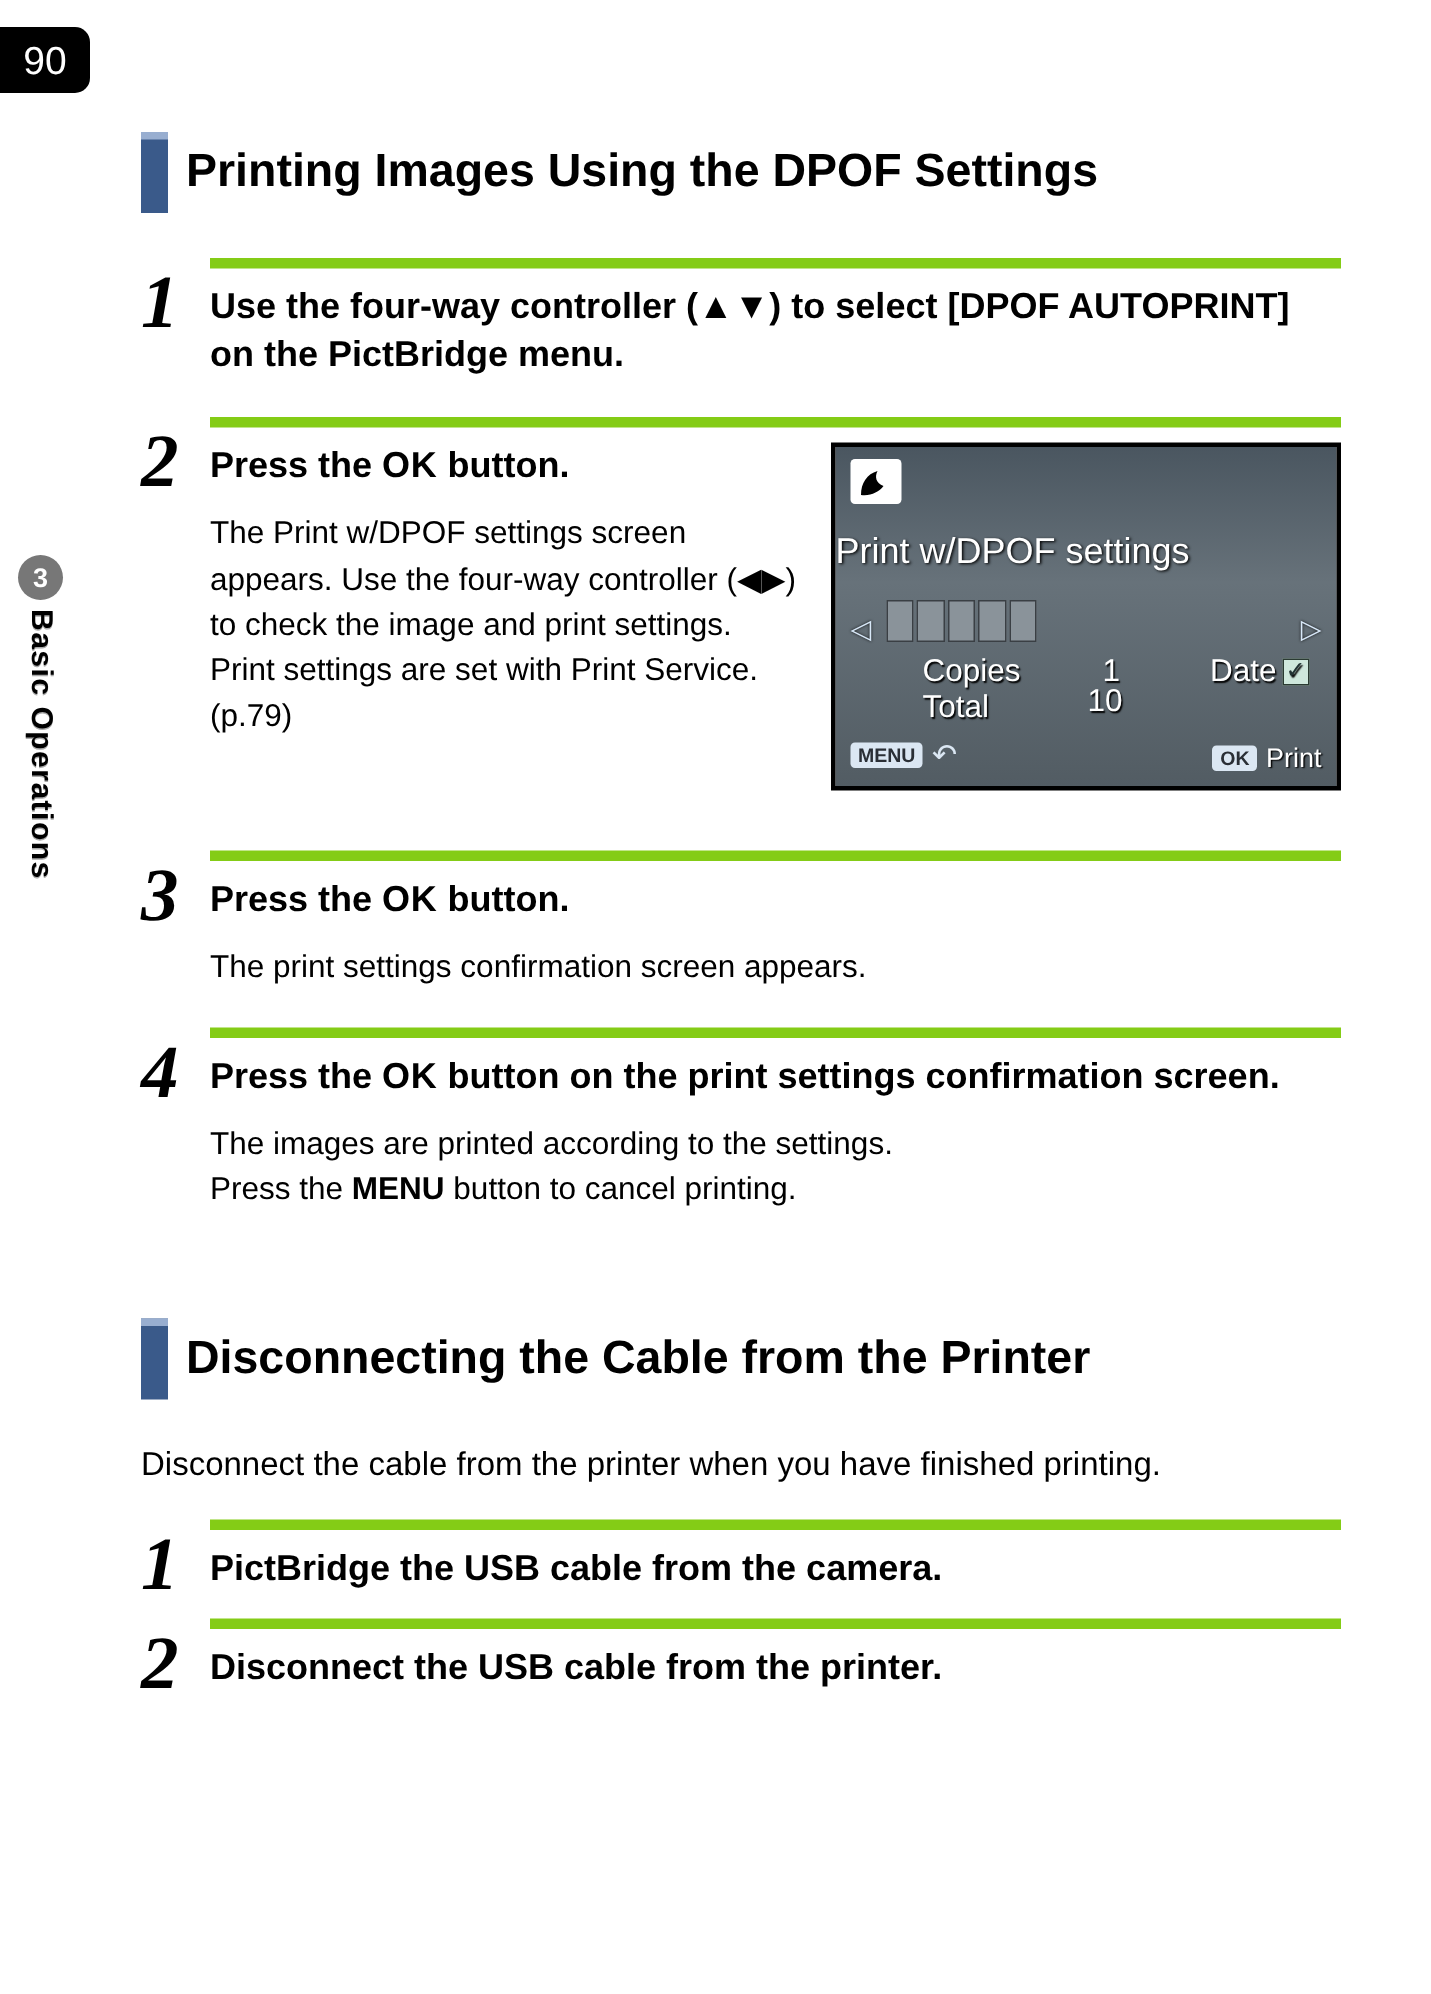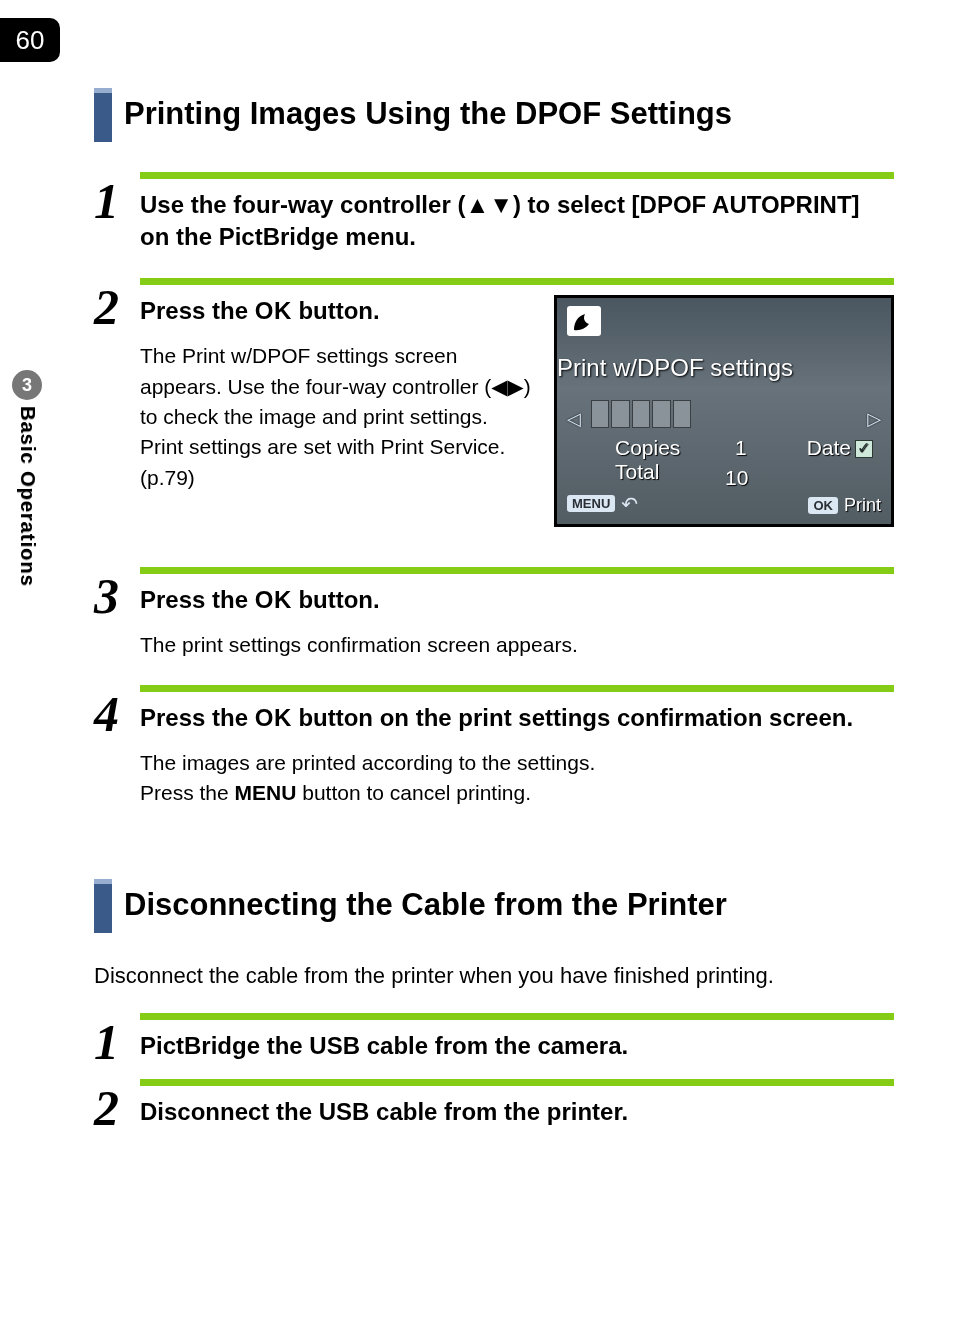--- a/index.html
+++ b/index.html
@@ -69,7 +69,7 @@
 <div class="page">
 
   <div class="page-tab">
-    <span>60</span>
+    <span>90</span>
   </div>
 
   <div class="side-label">

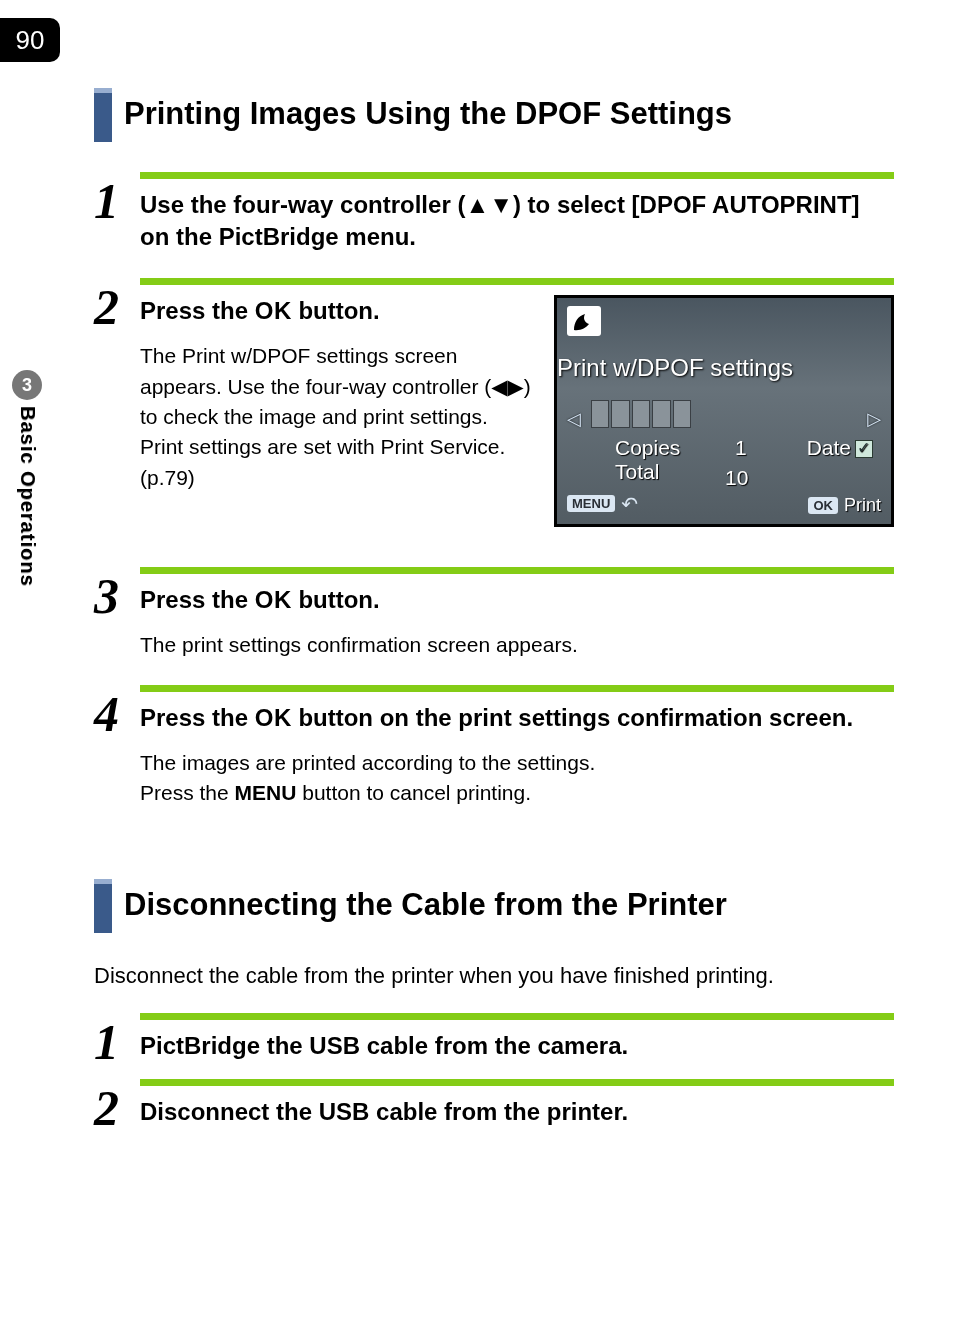--- a/index.html
+++ b/index.html
@@ -50,7 +50,7 @@
   .lcd-date .chk { display:inline-block; width:18px; height:18px; background:#cfe8dc; border:1px solid #2a3a32; vertical-align:middle; position:relative; margin-left:4px; }
   .lcd-date .chk::after { content:"✓"; position:absolute; left:1px; top:-3px; font-size:16px; color:#233; }
   .lcd-total { top: 162px; left: 58px; }
-  .lcd-total-val { top: 168px; left: 168px; }
+  .lcd-total-val { top: 158px; left: 168px; }
   .lcd-menu { position: absolute; bottom: 8px; left: 10px; display:flex; align-items:center; gap:6px; }
   .lcd-menu .tag { background:#dbe7f3; color:#2a2f36; font-size:13px; font-weight:bold; padding:1px 5px; border-radius:3px; }
   .lcd-menu .ret { color:#dbe7f3; font-size:20px; }

